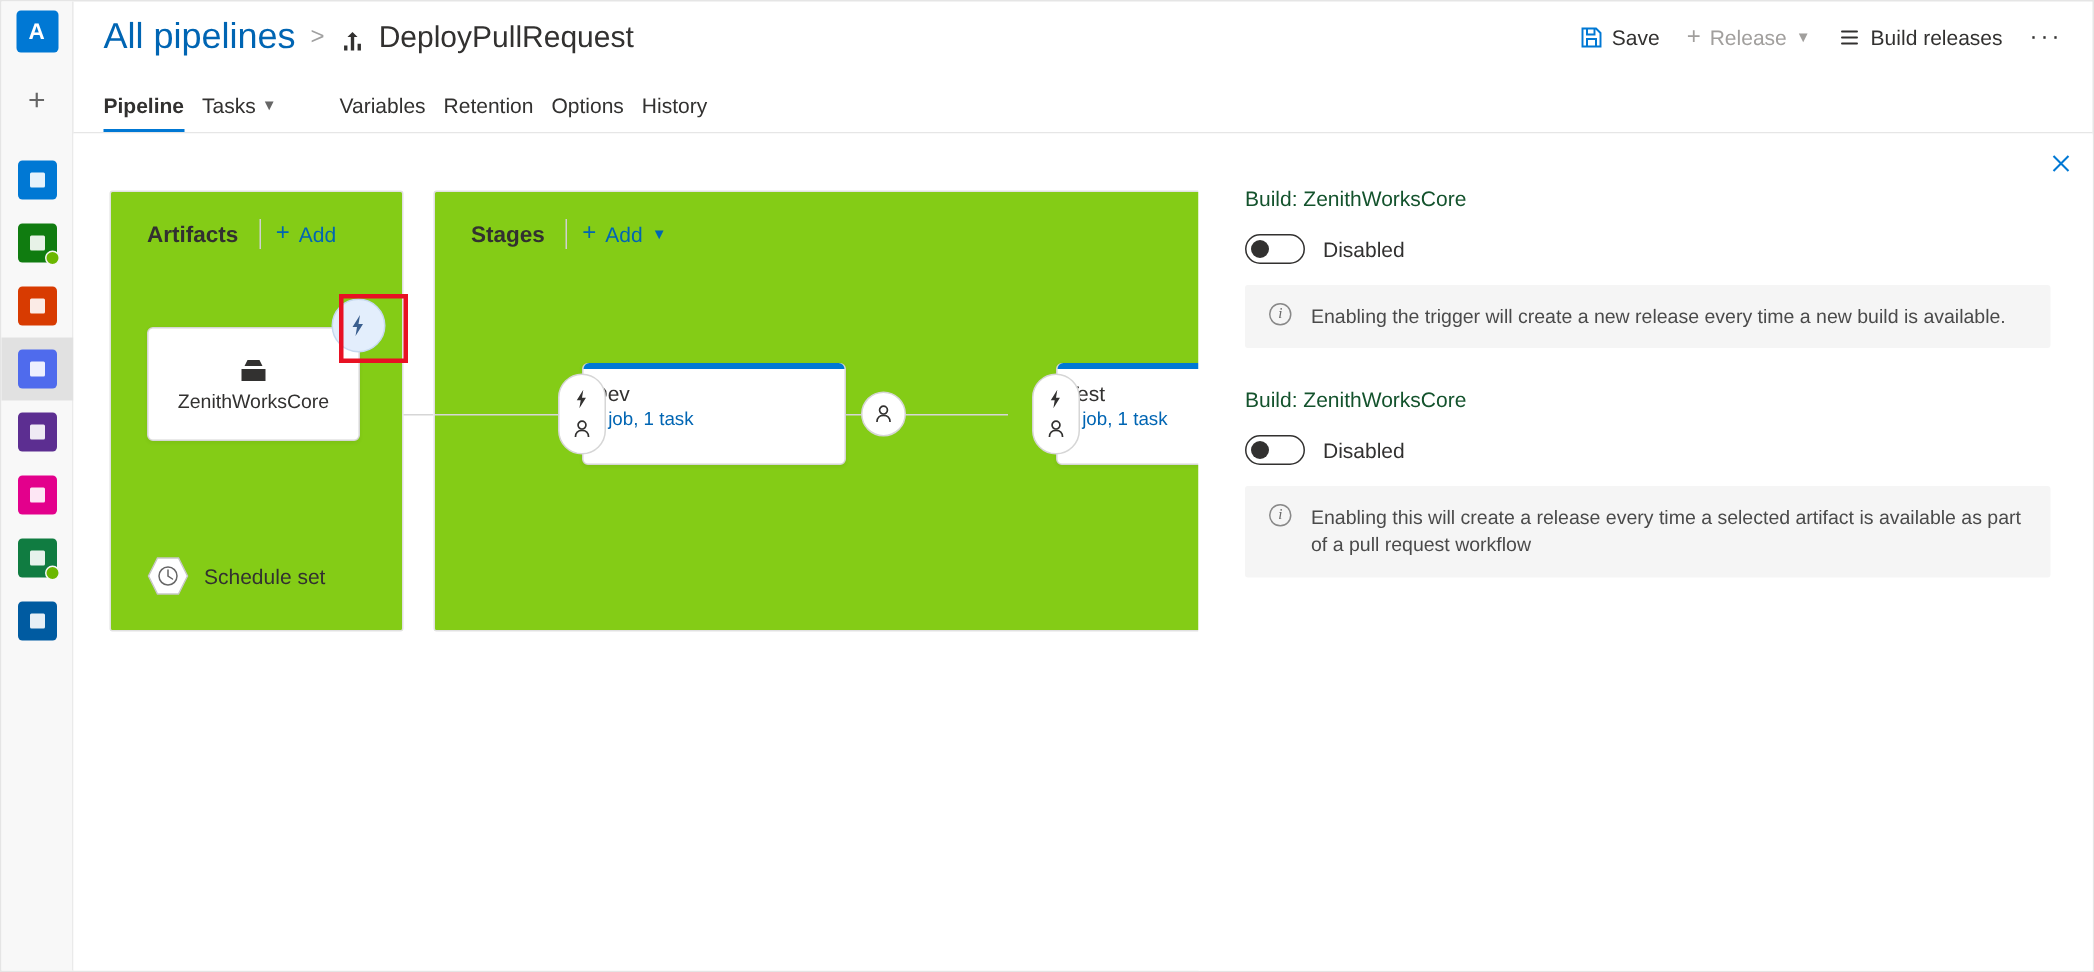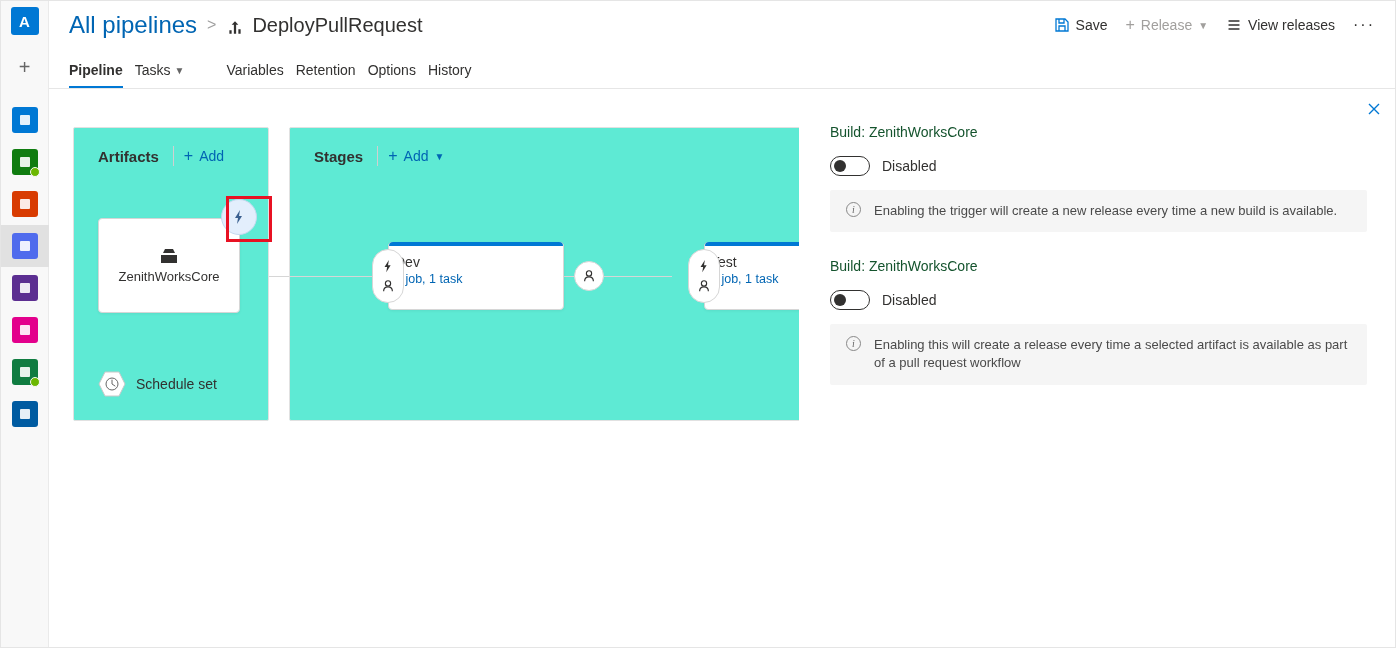--- a/index.html
+++ b/index.html
@@ -349,7 +349,7 @@
         <svg width="16" height="16" viewBox="0 0 16 16">
             <path stroke="#323130" stroke-width="1.3" d="M3 4h10M3 8h10M3 12h10" stroke-linecap="round"></path>
           </svg>
-        <span>View releases</span>
+        <span>Build releases</span>
       </div>
       <span class="dots">···</span>
     </div>

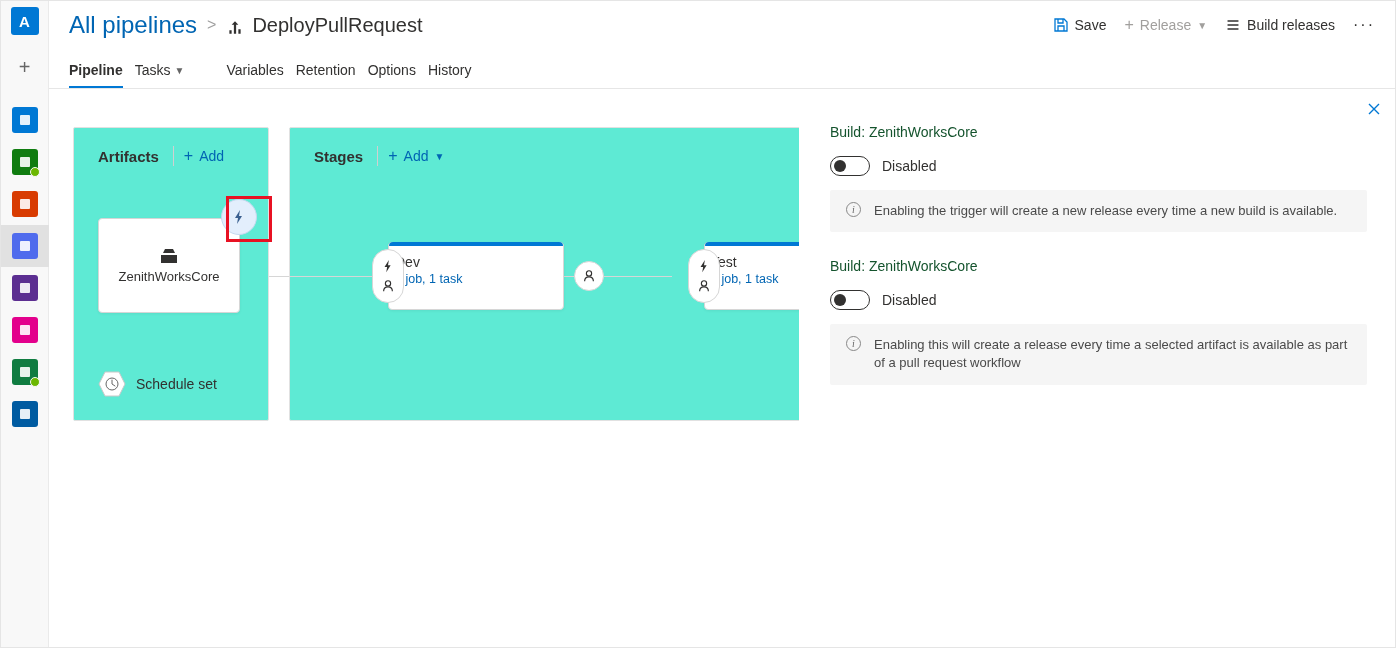--- a/index.html
+++ b/index.html
@@ -121,7 +121,7 @@
   .panel-box {
     border:1px solid #e1e1e1;
     border-radius:2px;
-    background:#5eead4;
+    background:#84cc16;
   }
   .artifacts-panel {
     position:absolute;

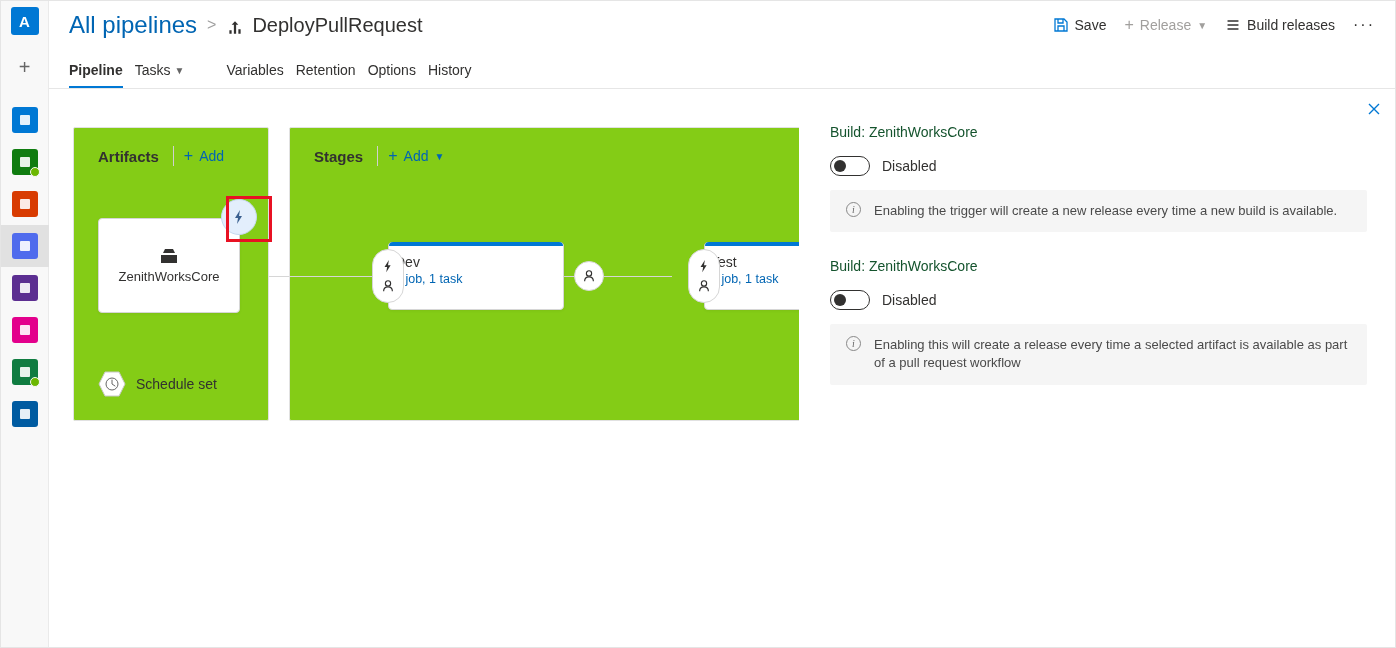--- a/index.html
+++ b/index.html
@@ -152,7 +152,7 @@
   .artifact-card {
     position:absolute;
     left: 24px; top: 90px;
-    width: 142px; height: 95px;
+    width: 142px; height: 76px;
     border:1px solid #d6d6d6;
     border-radius:4px;
     box-shadow: 0 1px 3px rgba(0,0,0,0.06);

